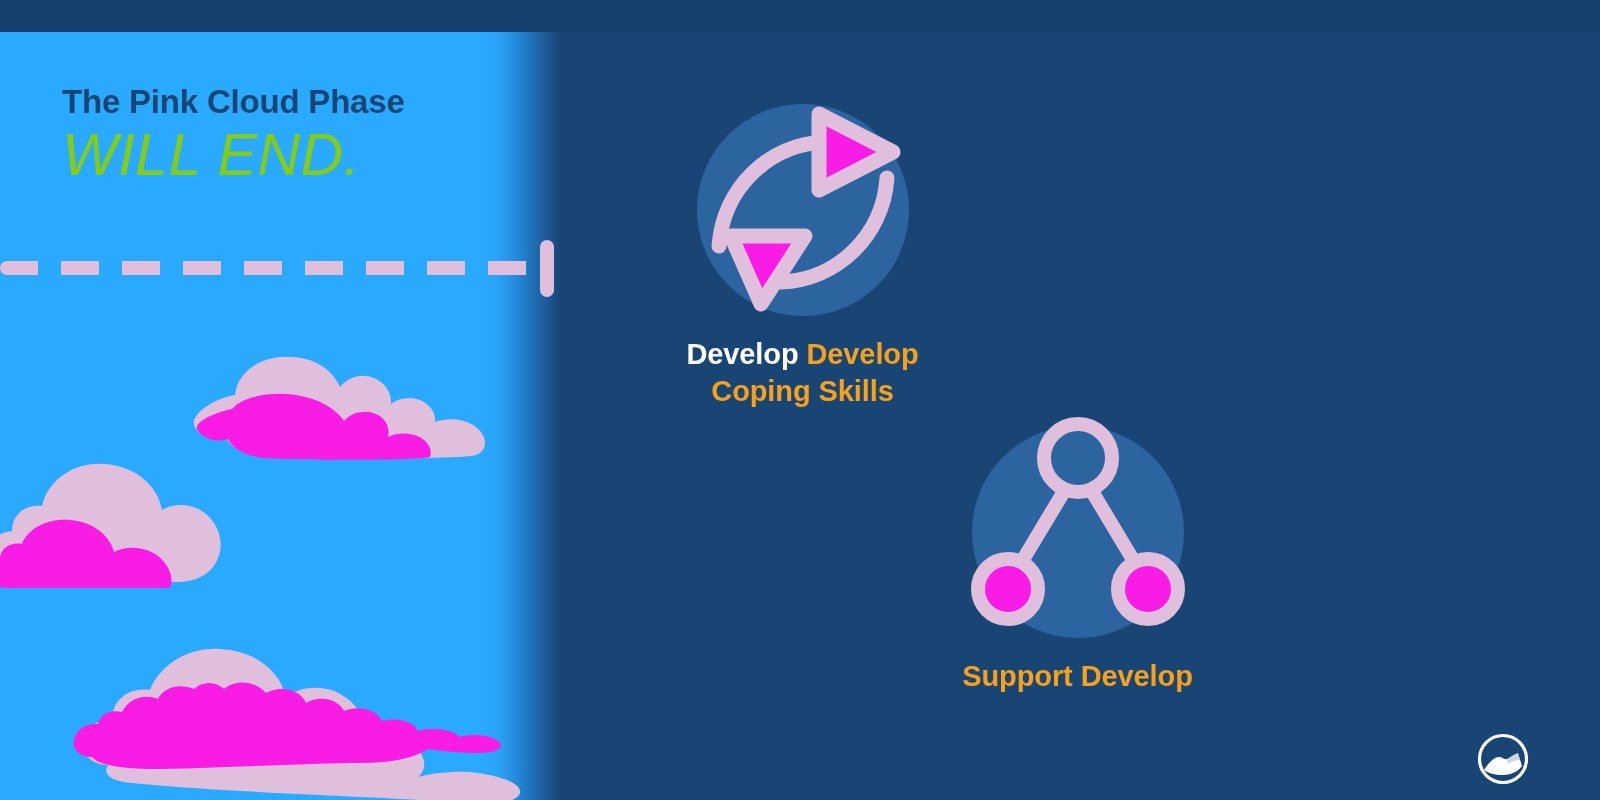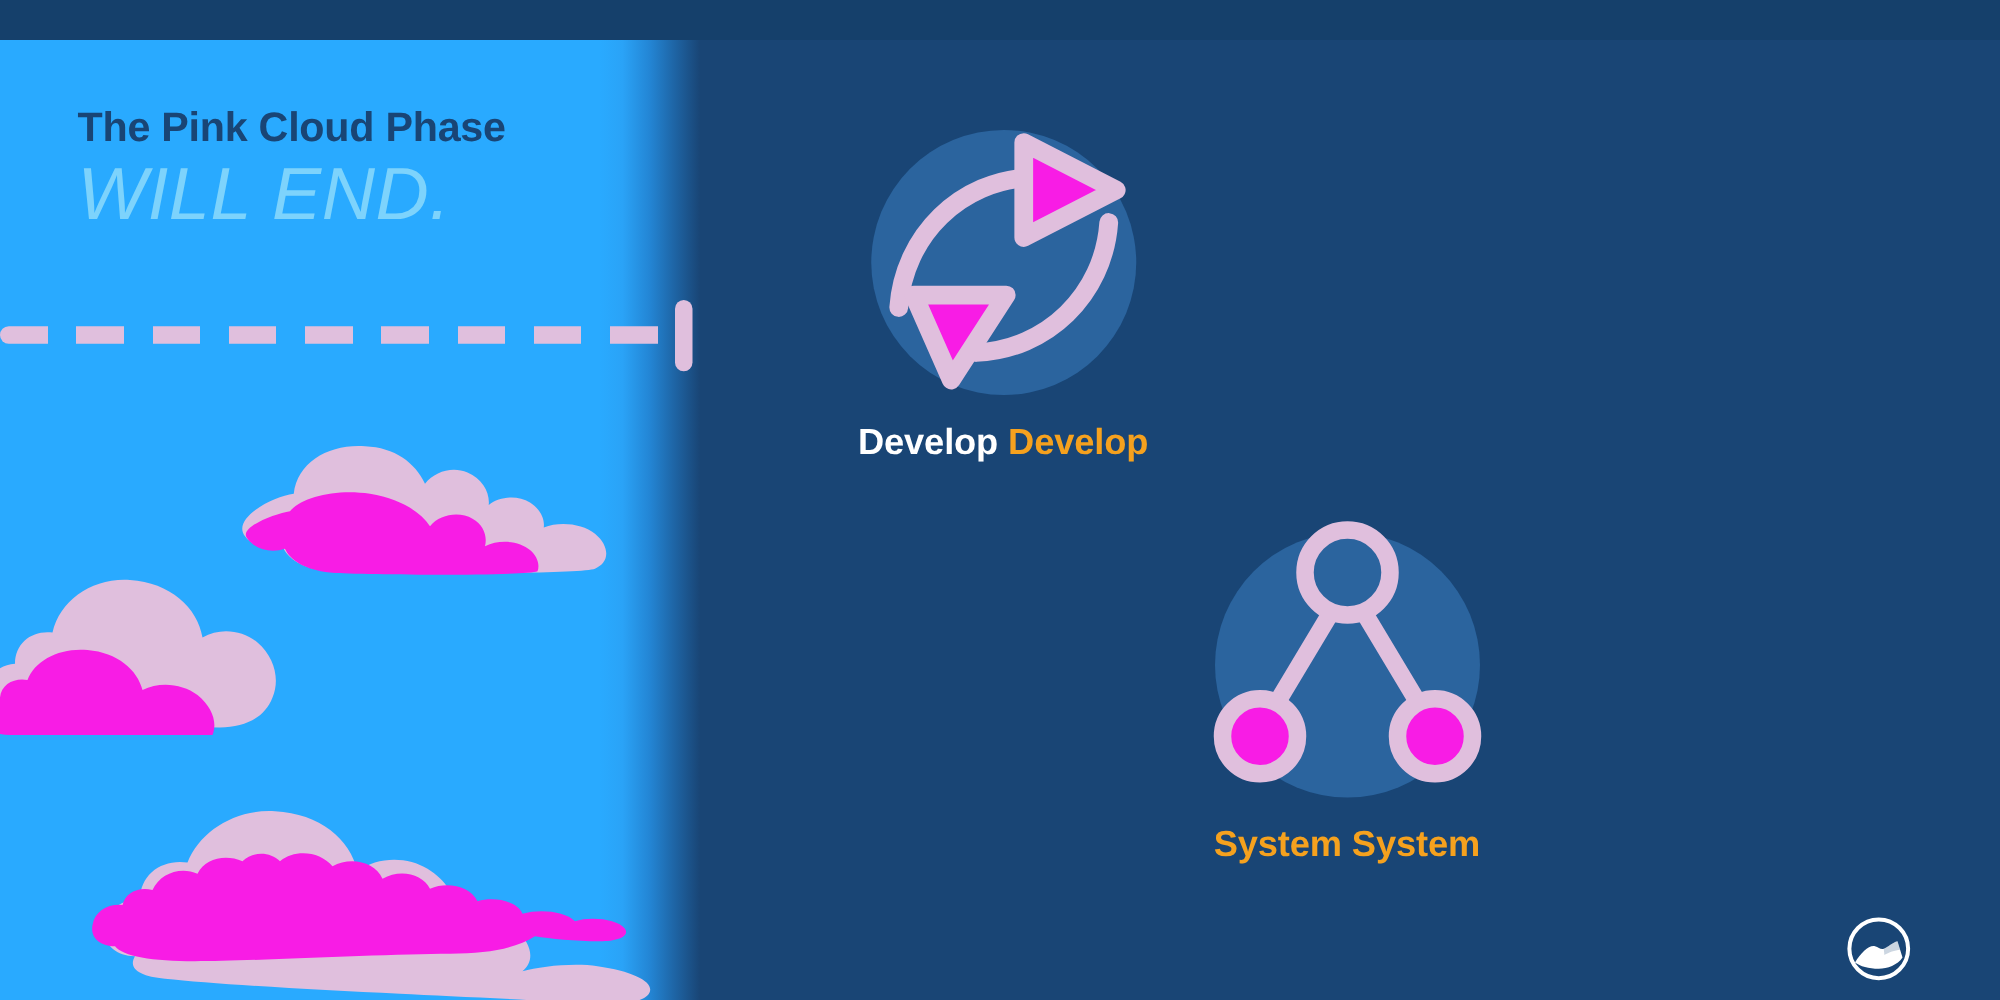--- a/index.html
+++ b/index.html
@@ -55,7 +55,7 @@
     font-size: 59px;
     font-style: italic;
     font-weight: normal;
-    color: #7dd3fc;
+    color: #84cc16;
     letter-spacing: 0.5px;
     line-height: 1.05;
     margin-top: 4px;

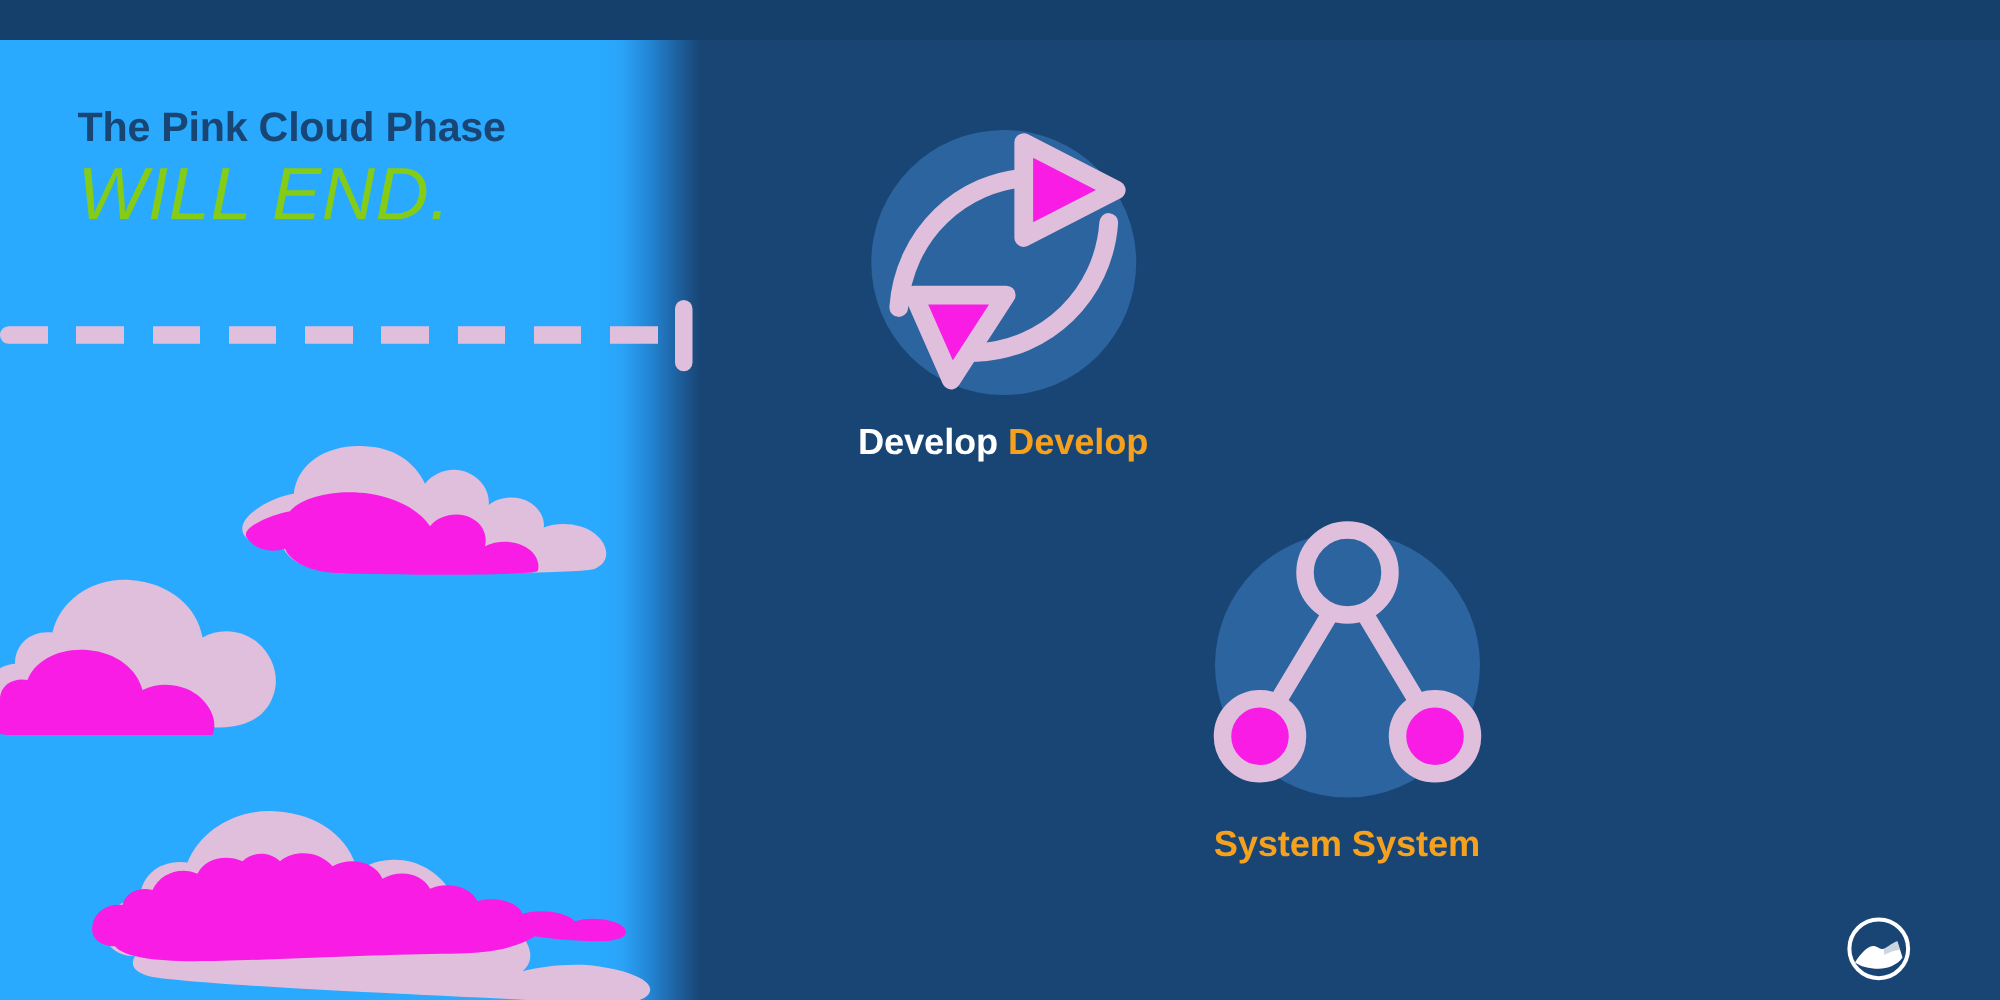--- a/index.html
+++ b/index.html
@@ -234,6 +234,7 @@
       <div>
         <span class="cap-white">Develop </span><span class="cap-accent">Develop</span>
       </div>
+      <div class="cap-accent">Coping Skills</div>
     </div>
   </div>
 

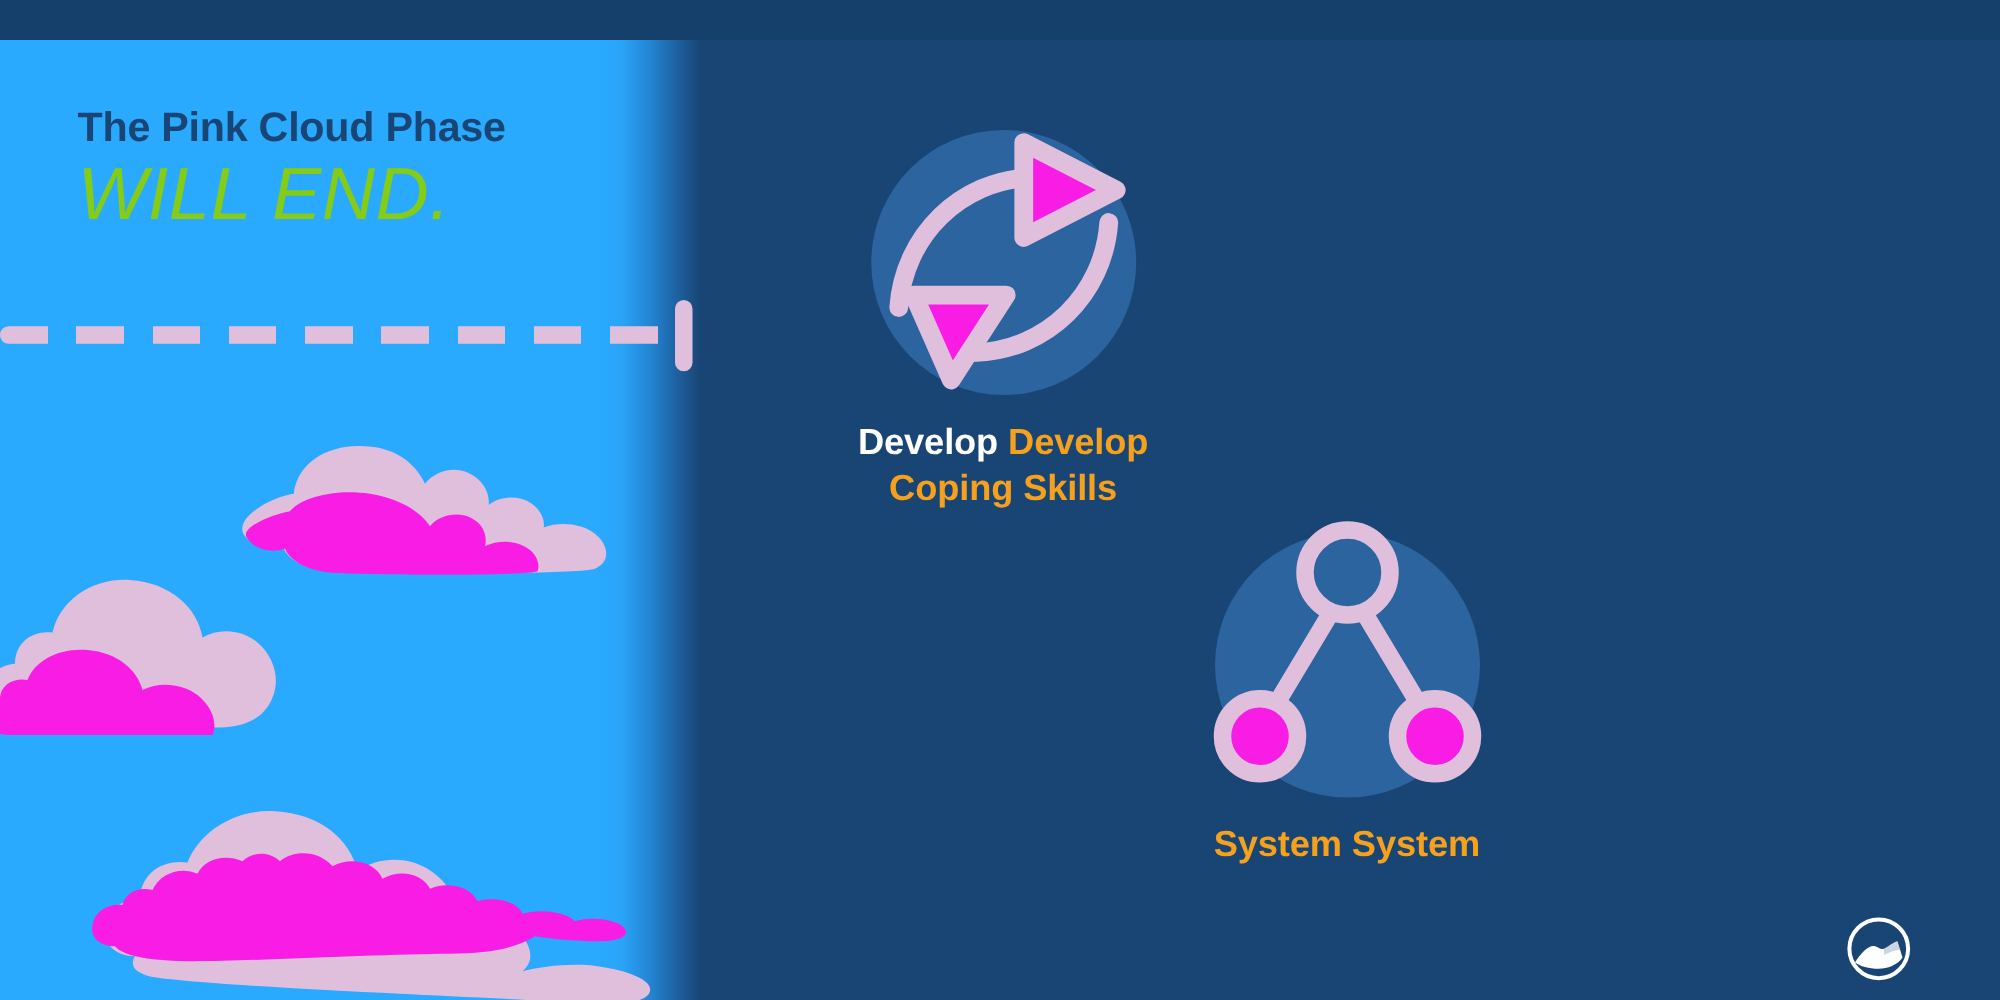--- a/index.html
+++ b/index.html
@@ -257,7 +257,7 @@
       </div>
     </div>
     <div class="card-caption">
-      <div class="cap-accent">System System</div>
+      <div class="cap-accent">Support Develop</div>
     </div>
   </div>
 

